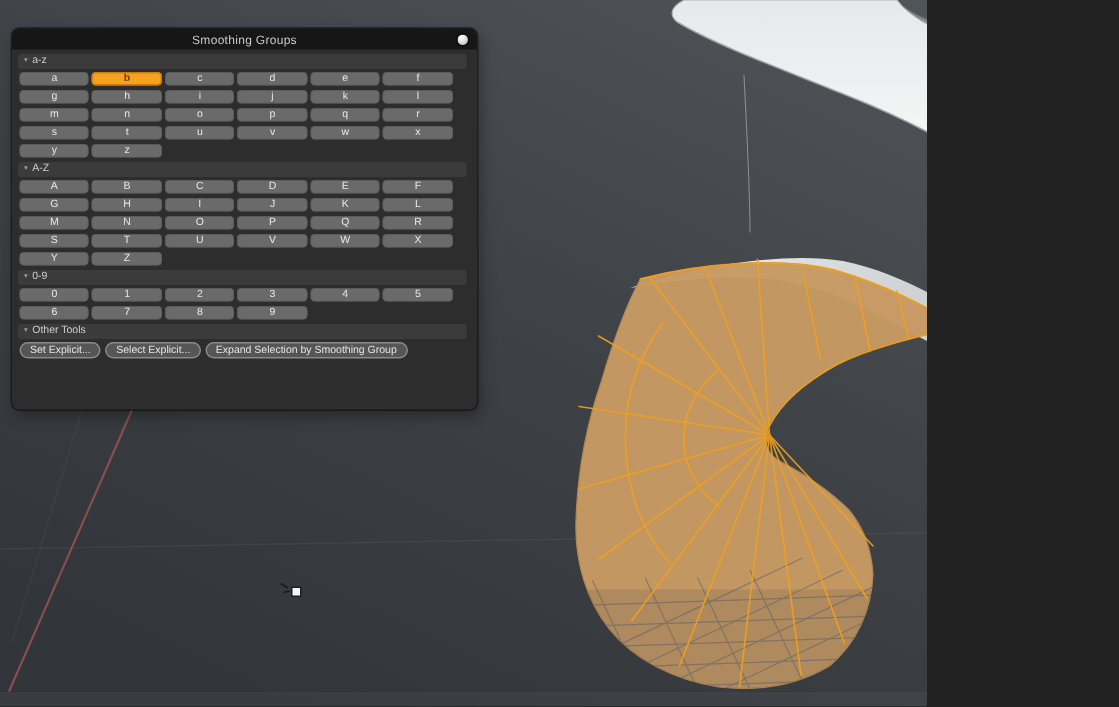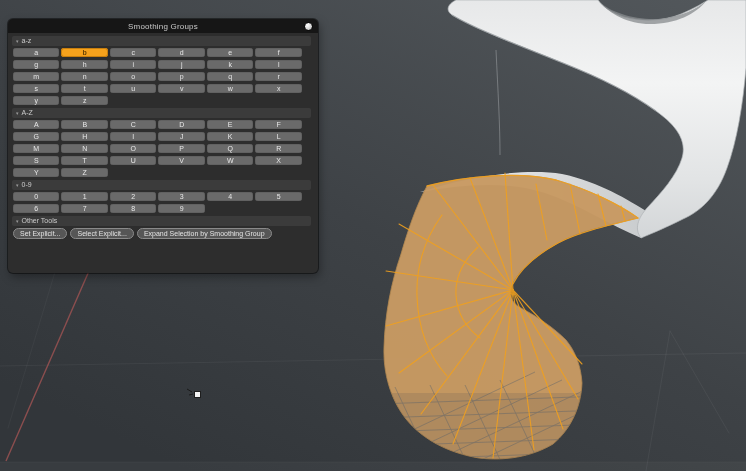--- a/index.html
+++ b/index.html
@@ -5,7 +5,7 @@
   html,body{margin:0;padding:0;background:#222;}
   *{box-sizing:border-box;}
   #stage{
-    position:relative;width:746px;height:471px;overflow:hidden;
+    position:relative;width:618px;height:471px;overflow:hidden;
     font-family:"Liberation Sans",sans-serif;
     -webkit-font-smoothing:antialiased;
   }

